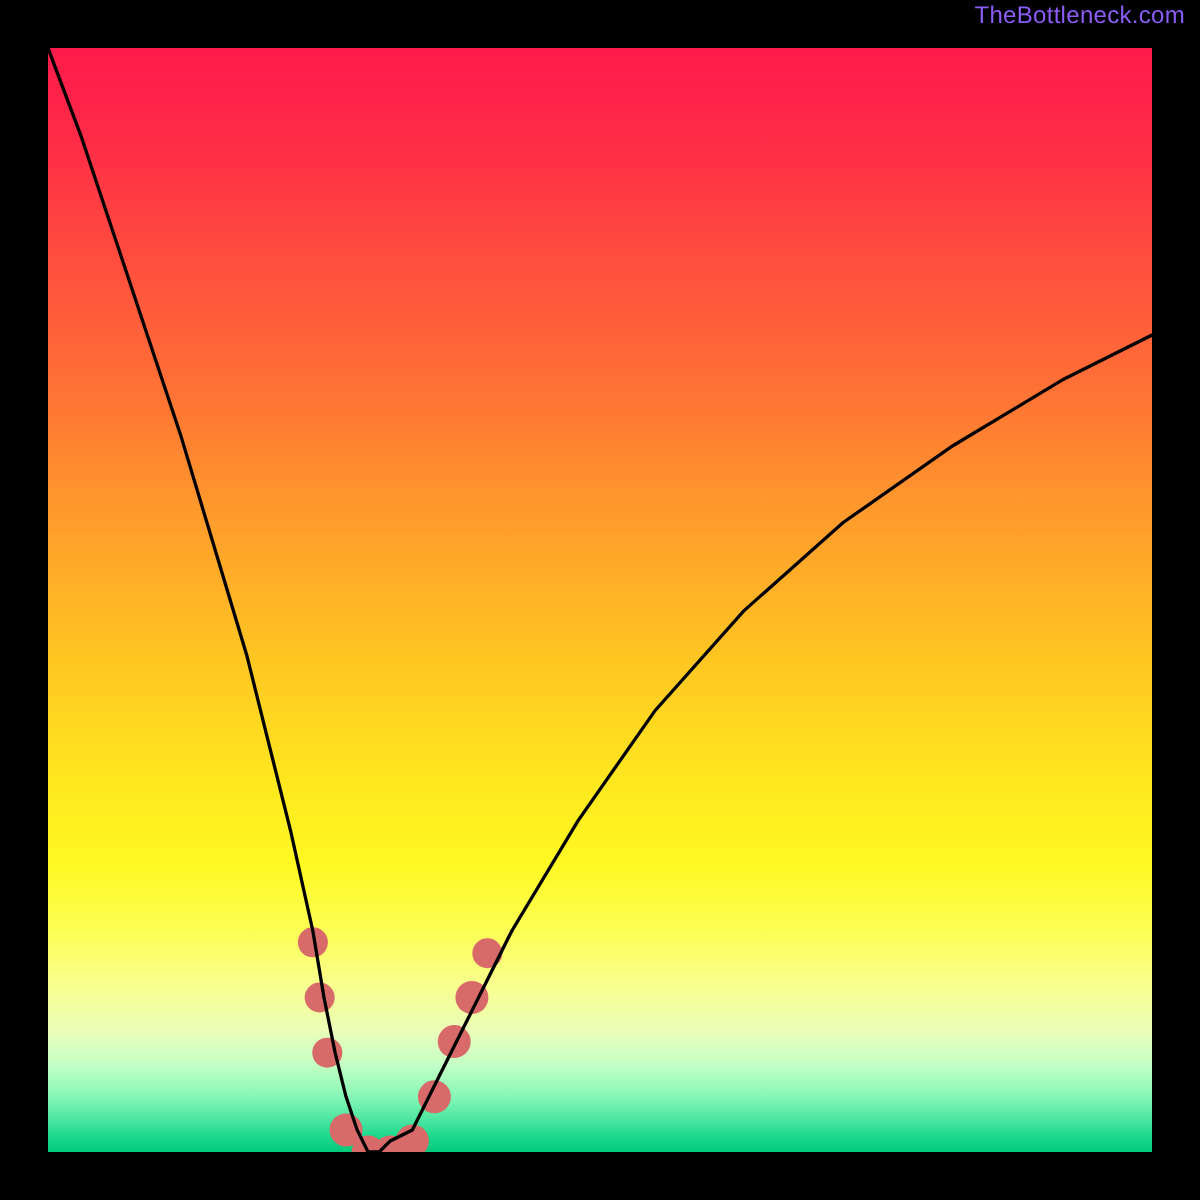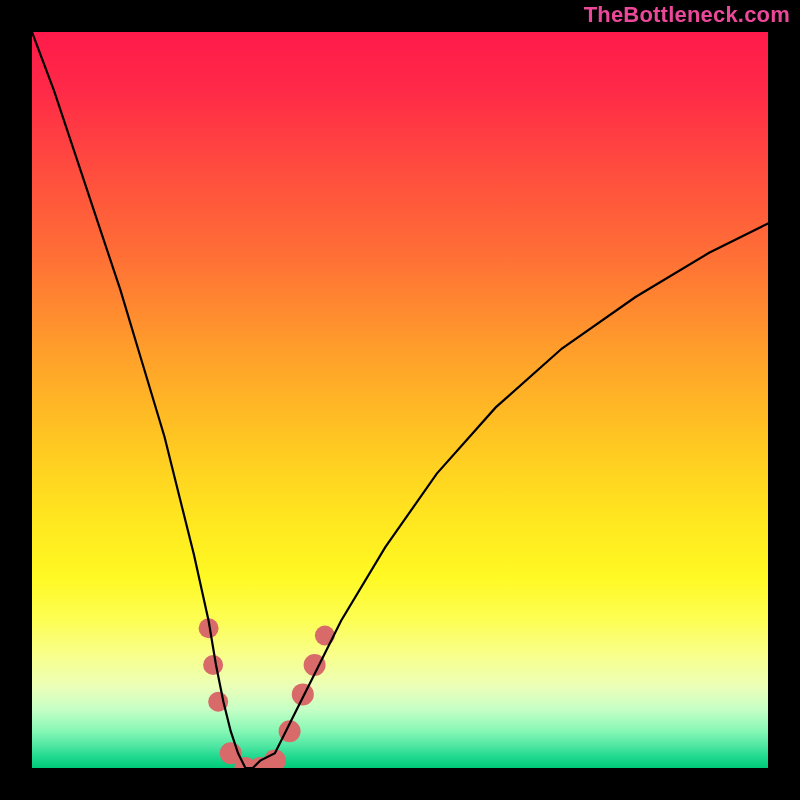--- a/index.html
+++ b/index.html
@@ -53,9 +53,9 @@
     position: absolute;
     top: 2px;
     right: 10px;
-    color: #ec4899;
-    font-size: 22px;
-    font-weight: 700;
+    color: #8b5cf6;
+    font-size: 16px;
+    font-weight: 400;
     letter-spacing: 0.2px;
   }
   svg.curve {

